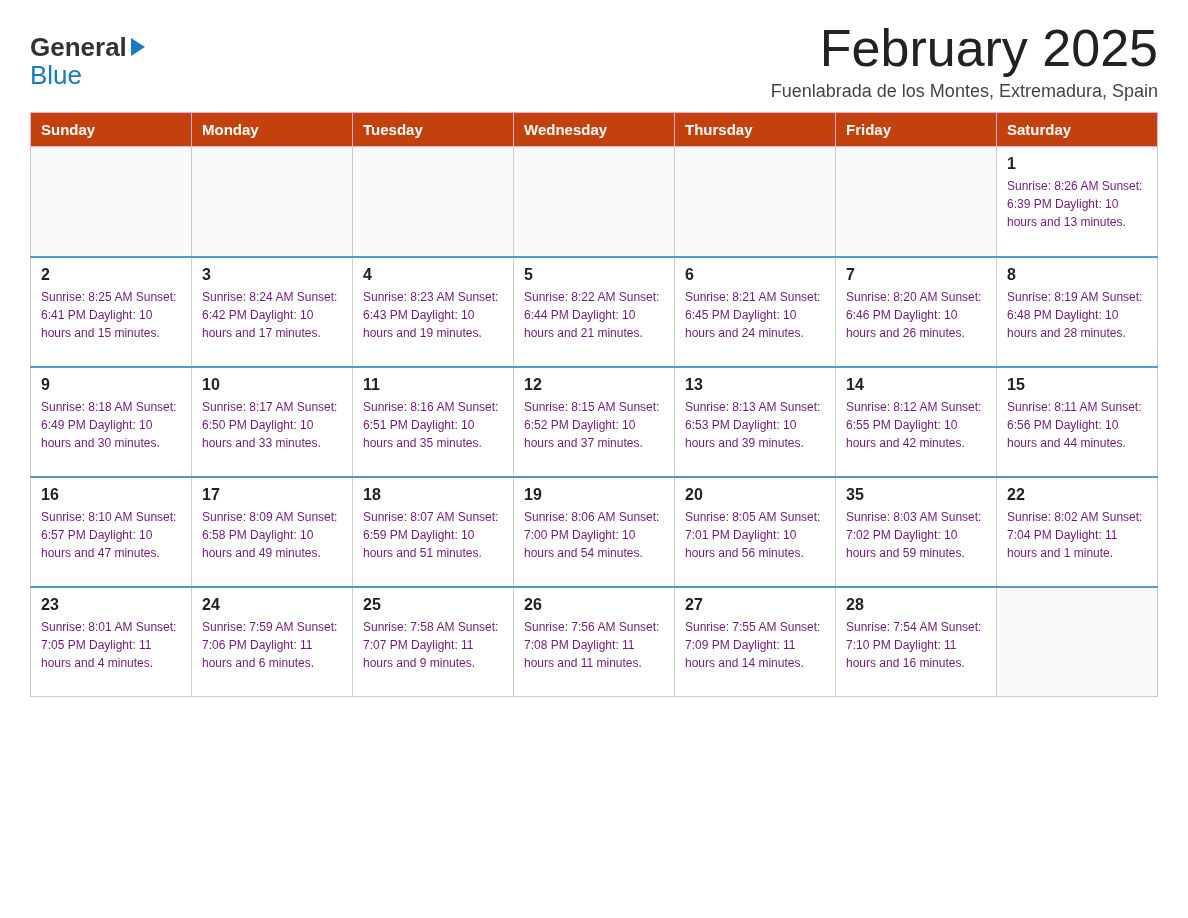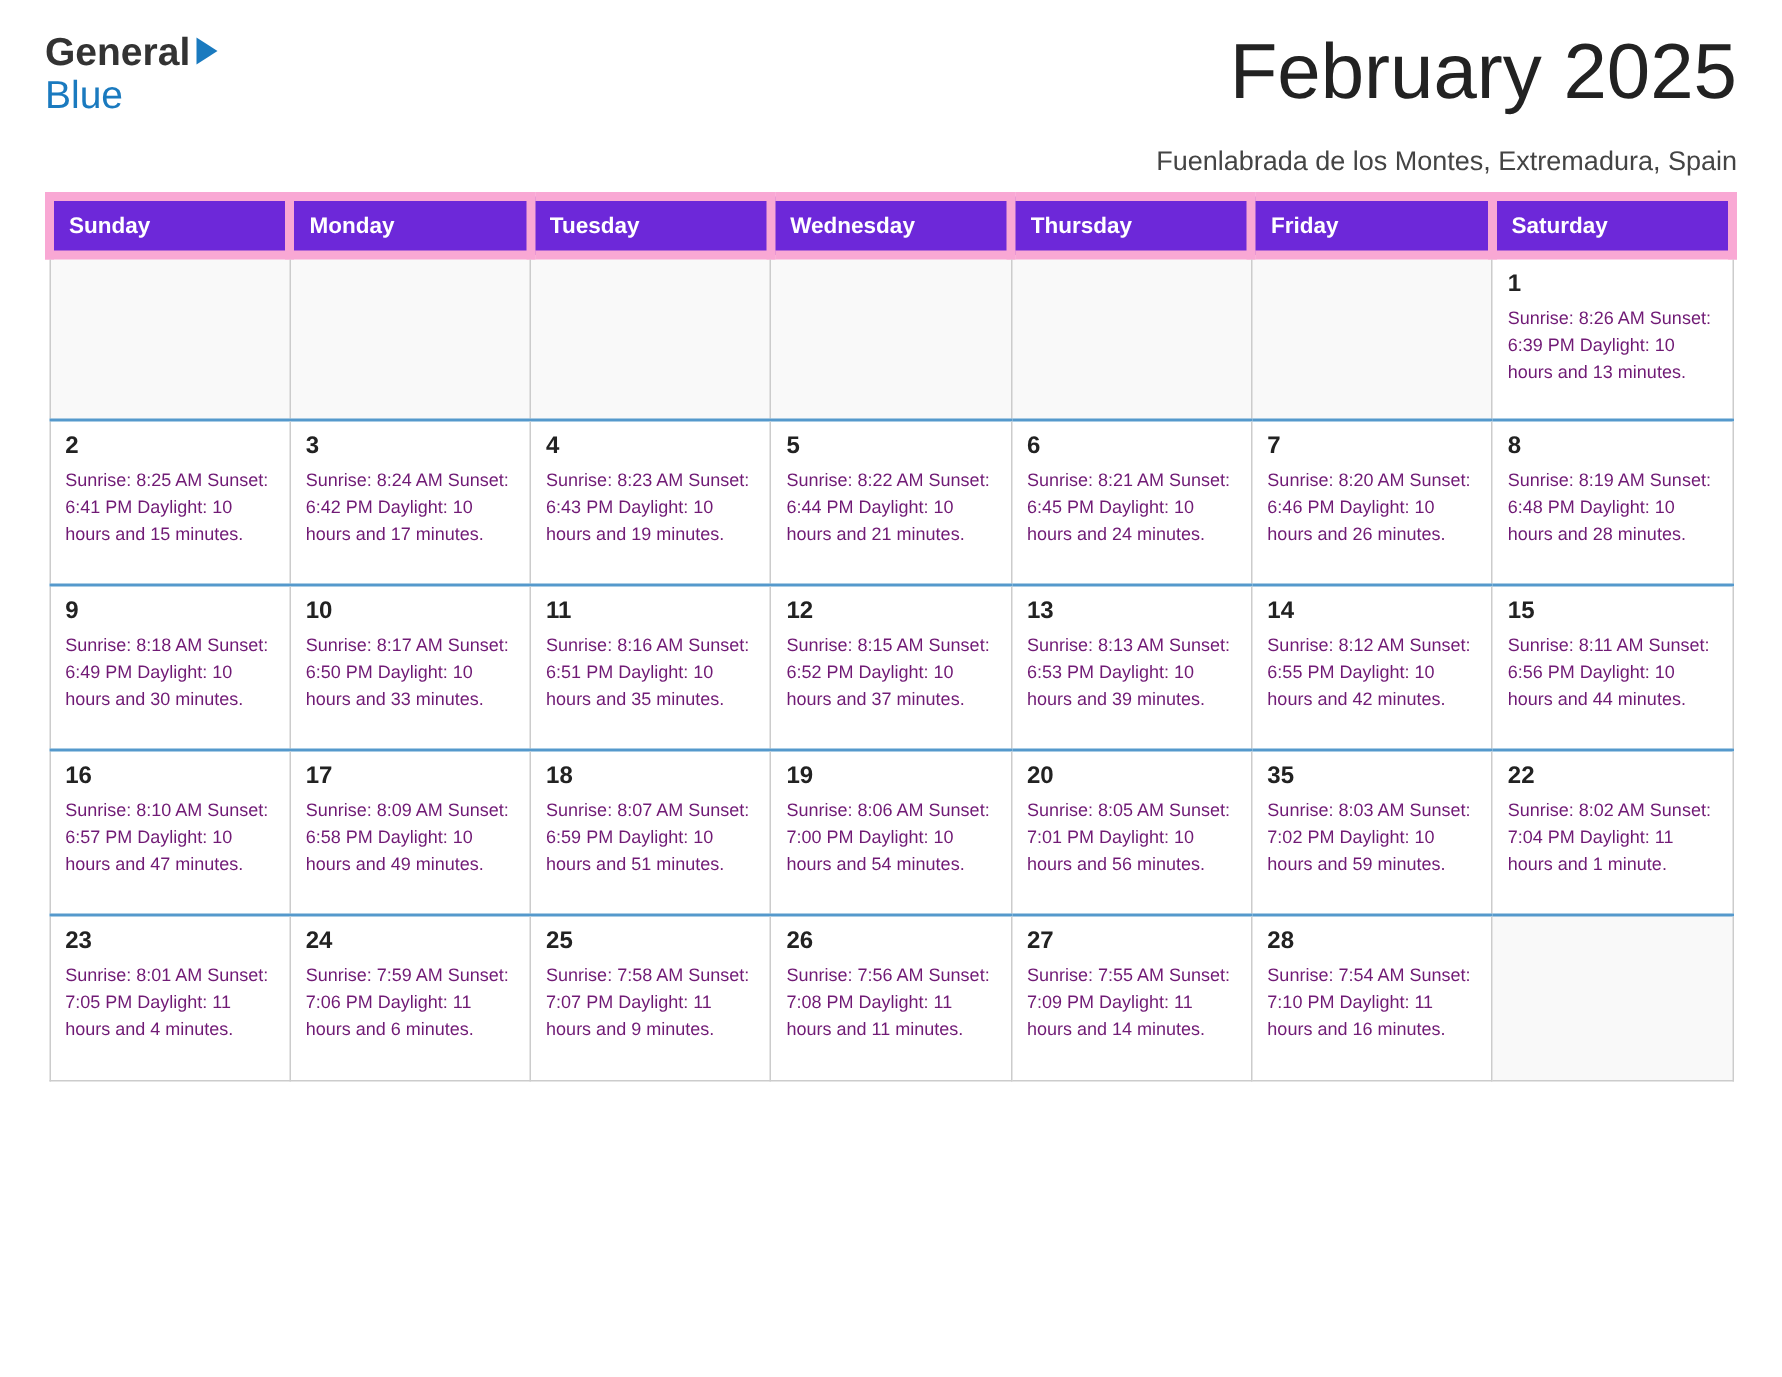--- a/index.html
+++ b/index.html
@@ -13,7 +13,7 @@
     .header {
       display: flex;
       justify-content: space-between;
-      align-items: flex-start;
+      align-items: center;
       margin-bottom: 10px;
     }
     .title-block {

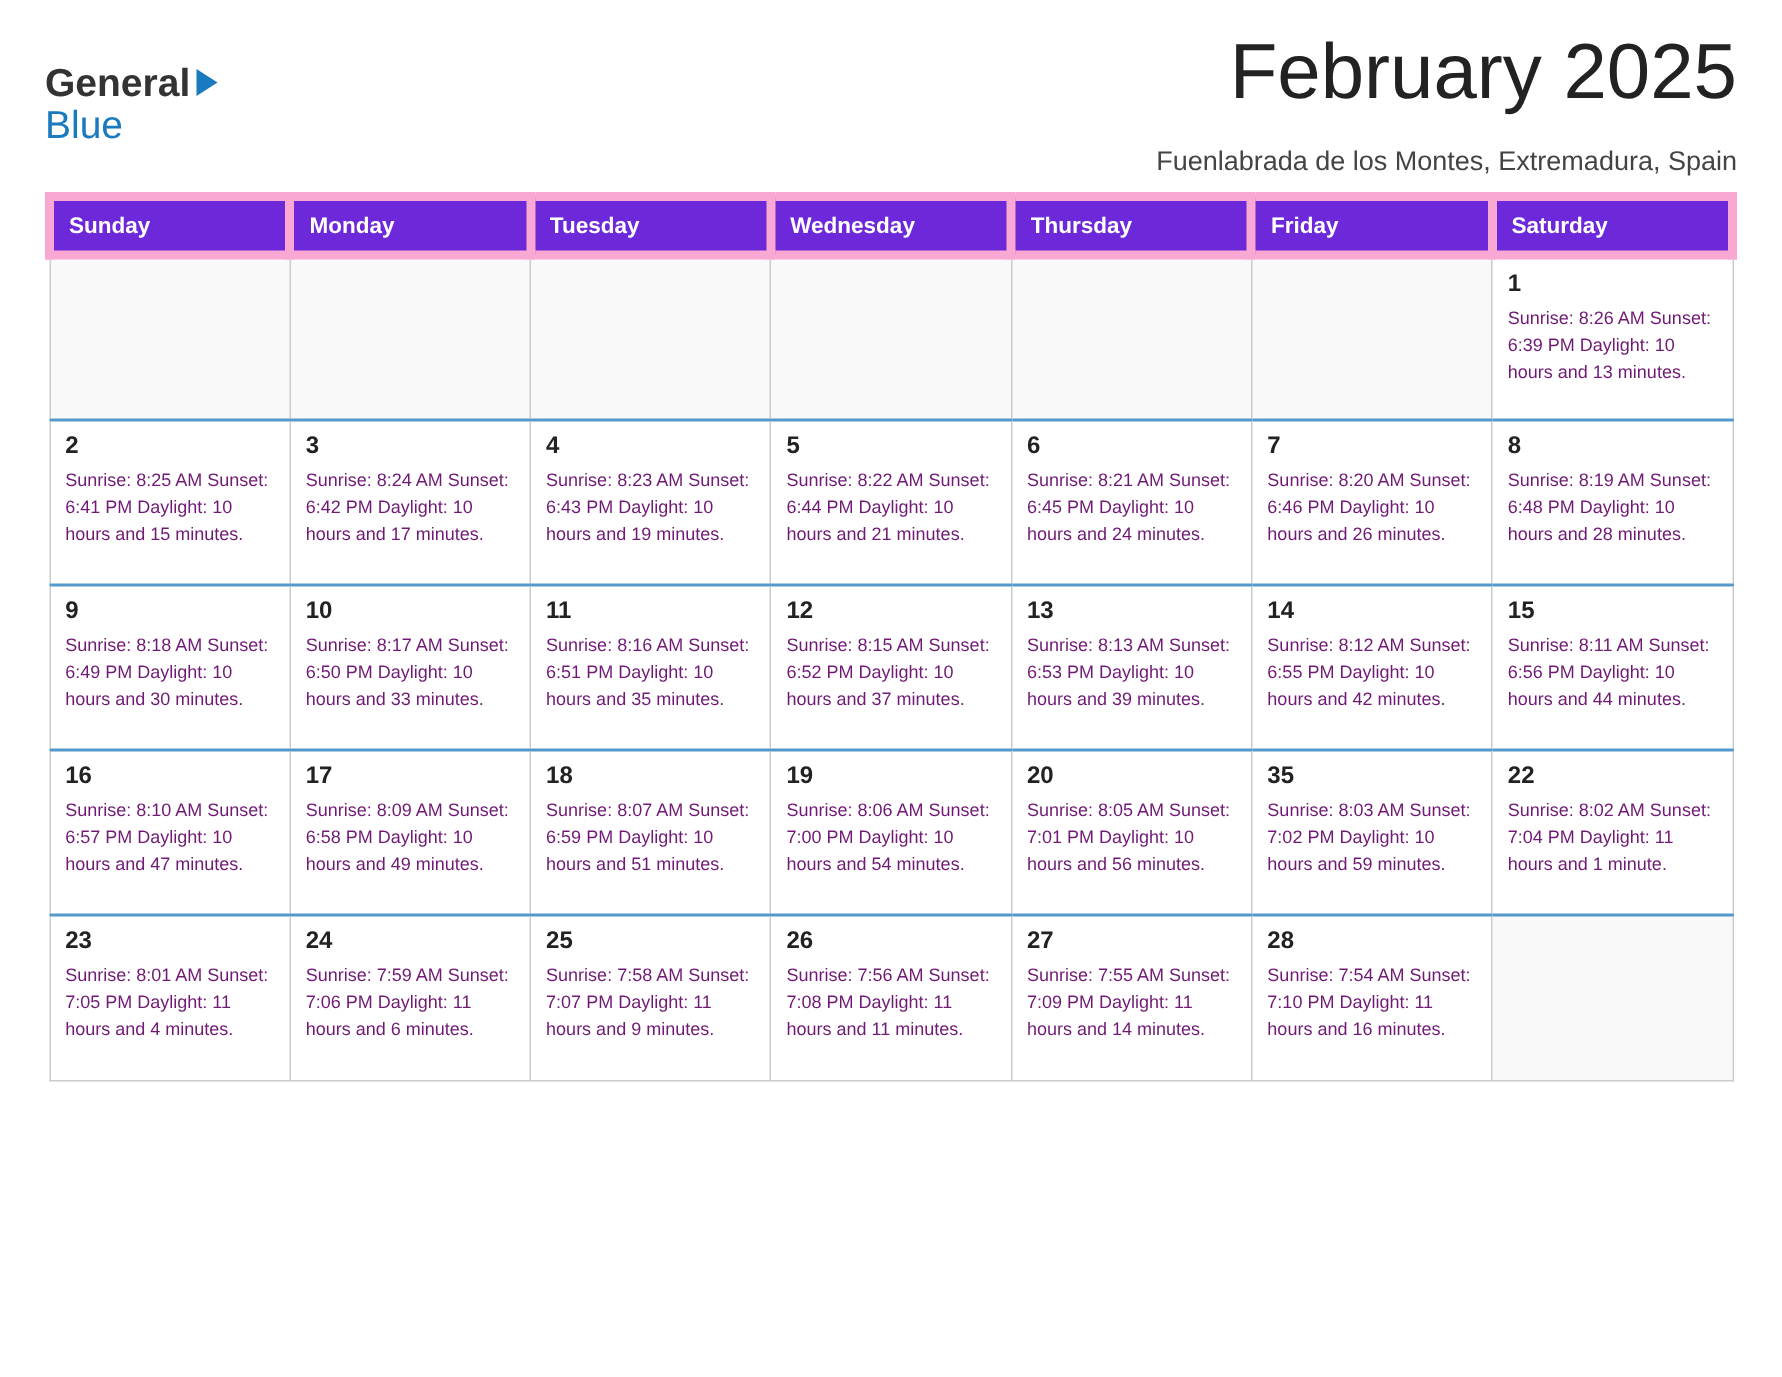--- a/index.html
+++ b/index.html
@@ -28,7 +28,7 @@
     .location {
       font-size: 18px;
       color: #444;
-      margin-top: 20px;
+      margin-top: 4px;
     }
     .calendar-table {
       width: 100%;

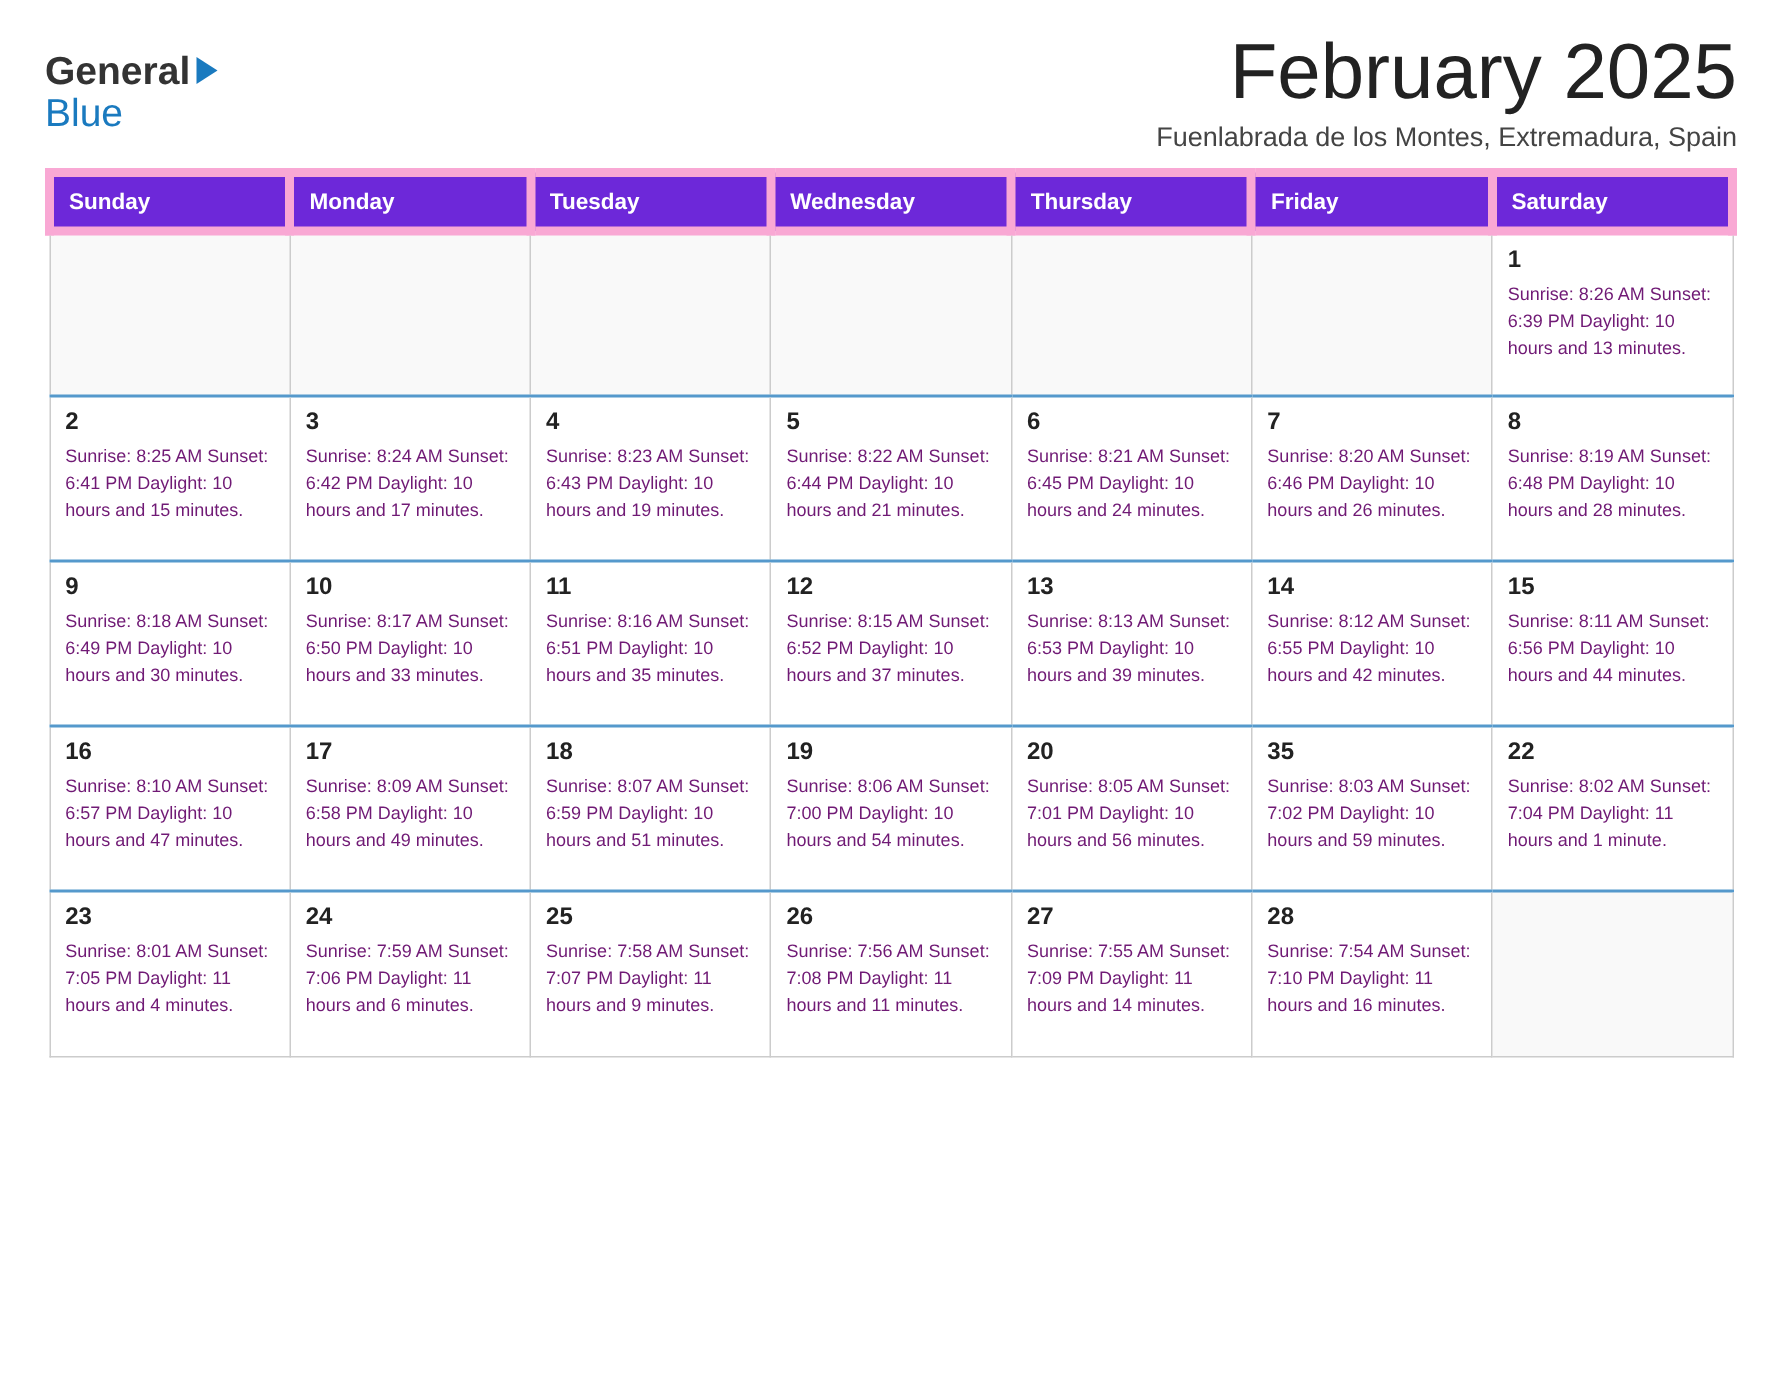--- a/index.html
+++ b/index.html
@@ -36,13 +36,13 @@
       margin-top: 10px;
     }
     .calendar-table th {
-      background-color: #6d28d9;
+      background-color: #c2410c;
       color: #fff;
       font-size: 15px;
       font-weight: bold;
       padding: 8px 10px;
       text-align: left;
-      border: 6px solid #f9a8d4;
+      border: 1px solid #f9a8d4;
     }
     .calendar-table td {
       vertical-align: top;

